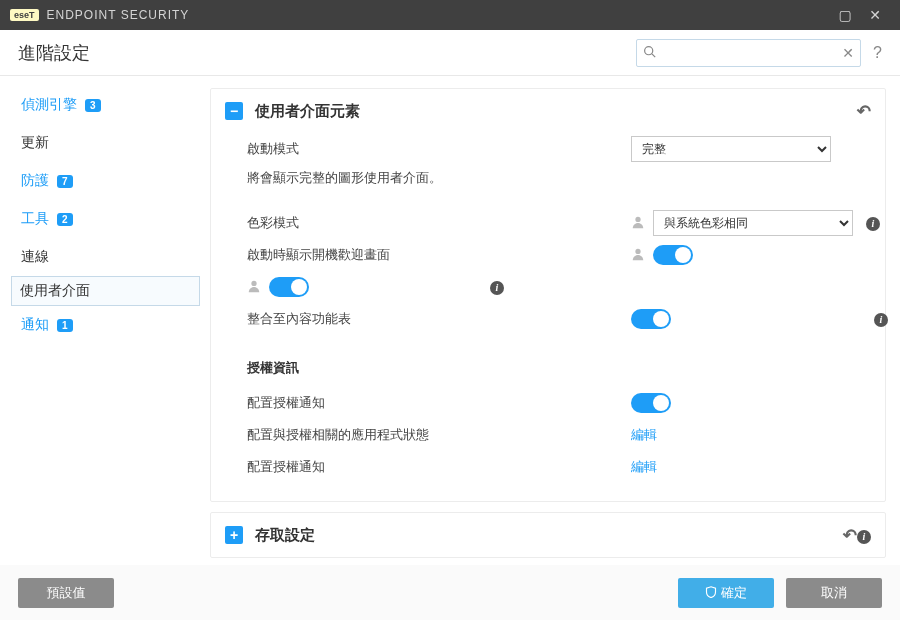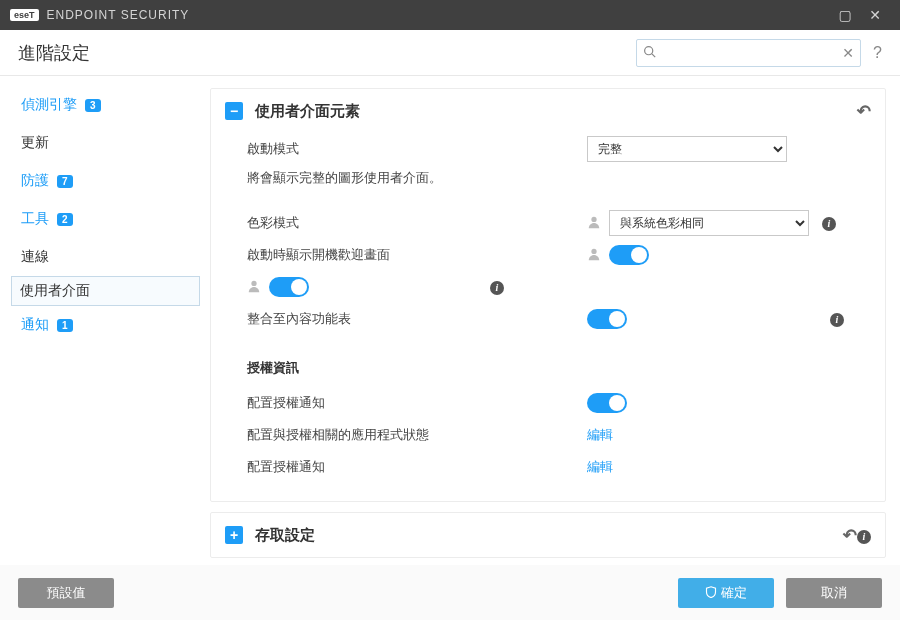--- a/index.html
+++ b/index.html
@@ -5,7 +5,7 @@
     * { box-sizing: border-box; margin: 0; padding: 0; }
     body { font-family: "Segoe UI", Arial, sans-serif; font-size: 13px; color: #333; background: #fff; width: 900px; height: 620px; overflow: hidden; }
     .titlebar { background: #404040; color: #fff; height: 30px; display: flex; align-items: center; padding: 0 10px; }
-    .titlebar .logo { background:#ffffff; color:#404040; font-size:9px; font-weight:bold; padding:1px 4px; border-radius:2px; margin-right:8px;}
+    .titlebar .logo { background:#fef9c3; color:#404040; font-size:9px; font-weight:bold; padding:1px 4px; border-radius:2px; margin-right:8px;}
     .titlebar .title { font-size: 12px; letter-spacing: 1px; flex: 1; color:#d4d4d4;}
     .titlebar .winbtn { width: 30px; text-align: center; color:#d4d4d4; font-size:14px; cursor:pointer;}
     .topbar { display: flex; align-items: center; height: 46px; padding: 0 18px; border-bottom: 1px solid #e8e8e8; }

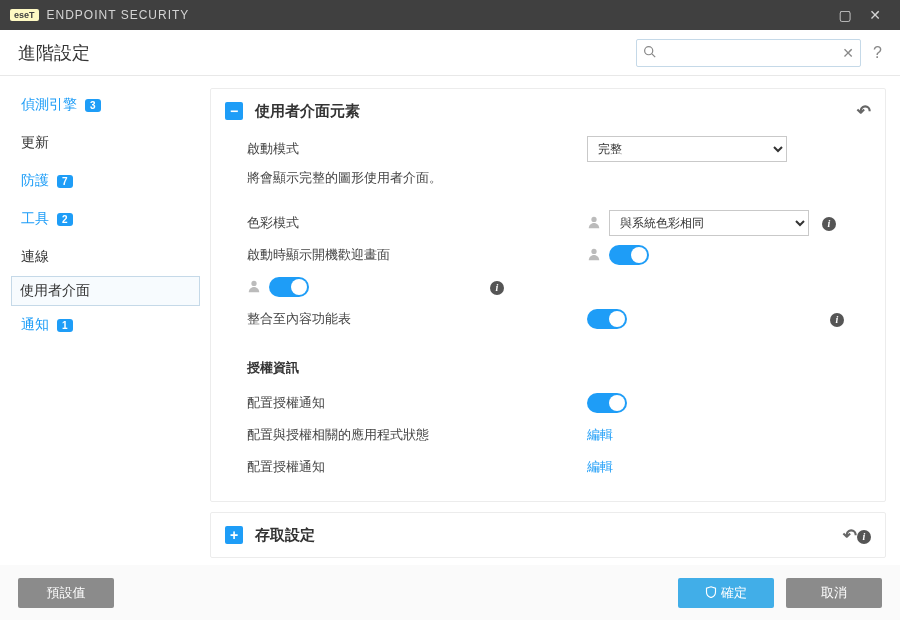--- a/index.html
+++ b/index.html
@@ -30,7 +30,7 @@
     .panel-header .spacer { flex:1; }
     .panel-header .reset { color:#666; font-size:17px; cursor:pointer; margin-left:8px;}
     .panel-body { padding: 0 18px 18px 36px; }
-    .row { display:flex; align-items:center; min-height:32px; padding: 2px 0;}
+    .row { display:flex; align-items:center; min-height:32px; padding: 2px 0; gap: 44px;}
     .row .label { flex: 0 0 340px; font-size:13px; color:#444;}
     .row .control { display:flex; align-items:center; }
     .row .user-icon { color:#bbb; font-size:14px; margin-right:8px;}

